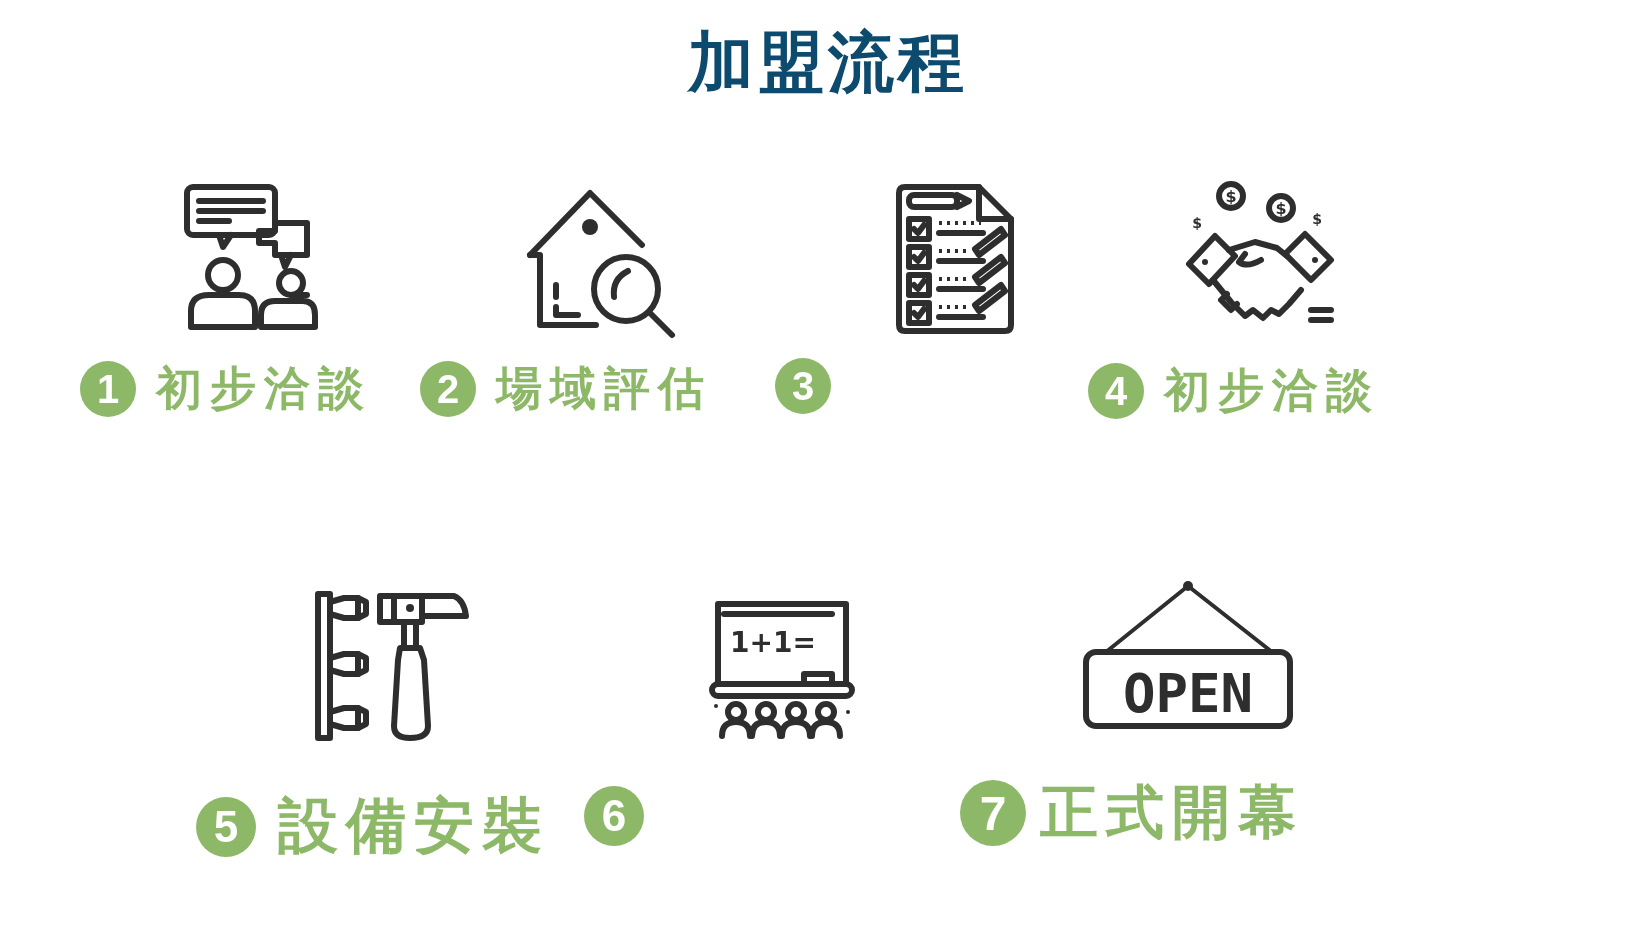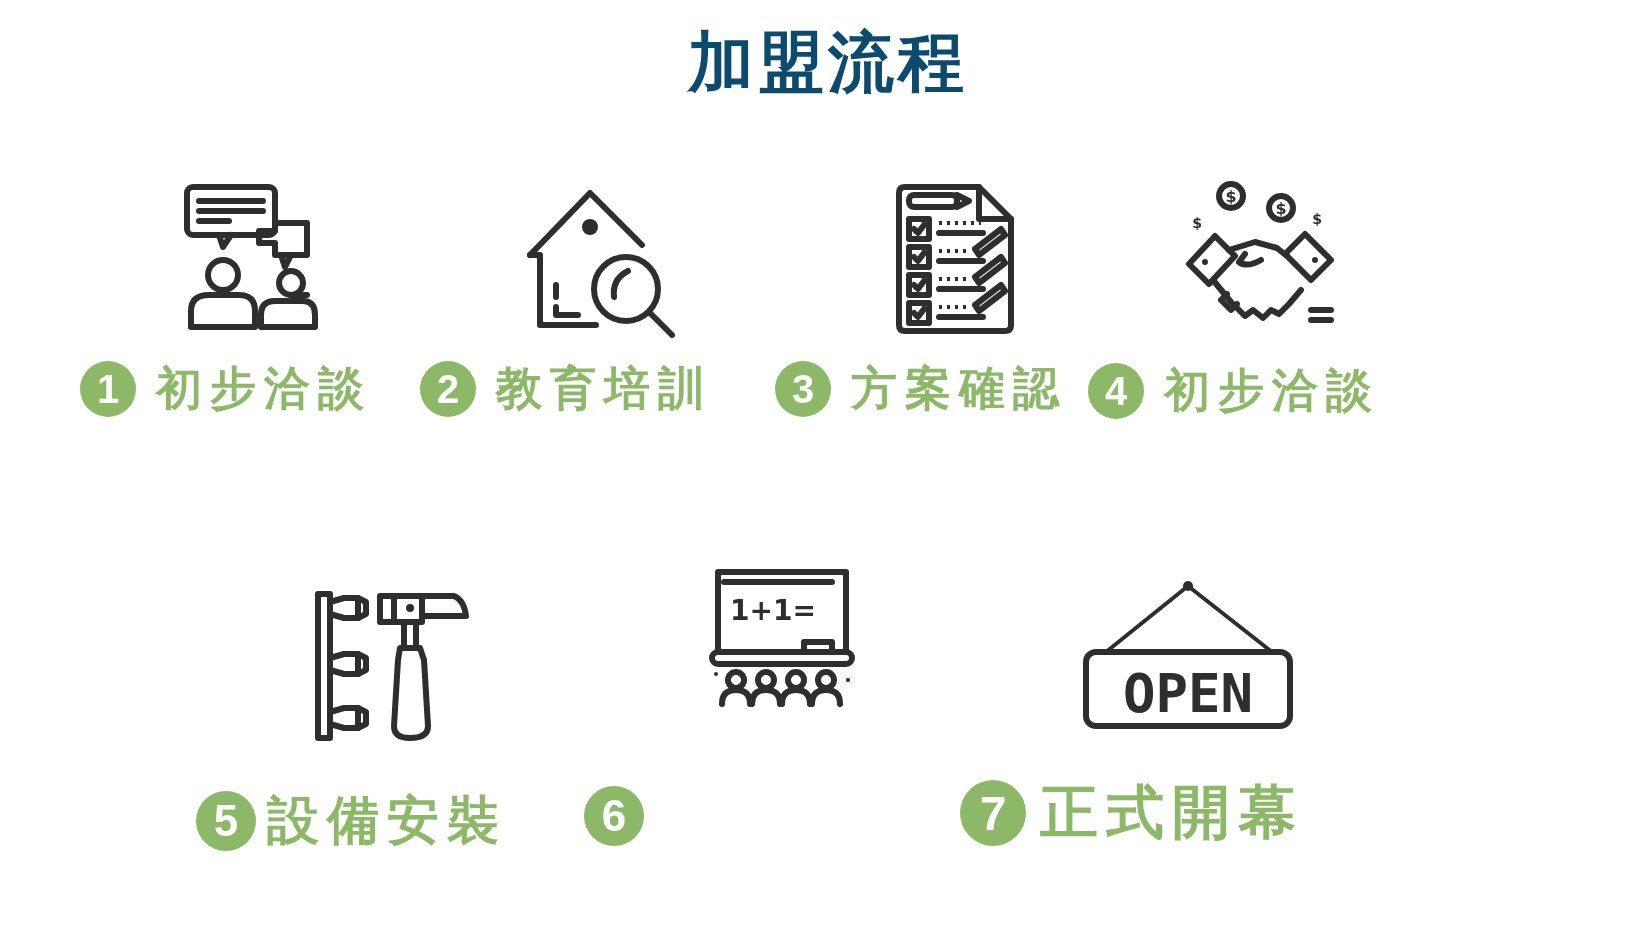--- a/index.html
+++ b/index.html
@@ -65,7 +65,7 @@
 </div>
 <div class="label r1" style="left:420px;top:358px;">
   <span class="badge">2</span>
-  <span class="label-text">教育培訓</span>
+  <span class="label-text">場域評估</span>
 </div>
 
 <div class="icon" style="left:895px;top:183px;width:120px;height:152px;">

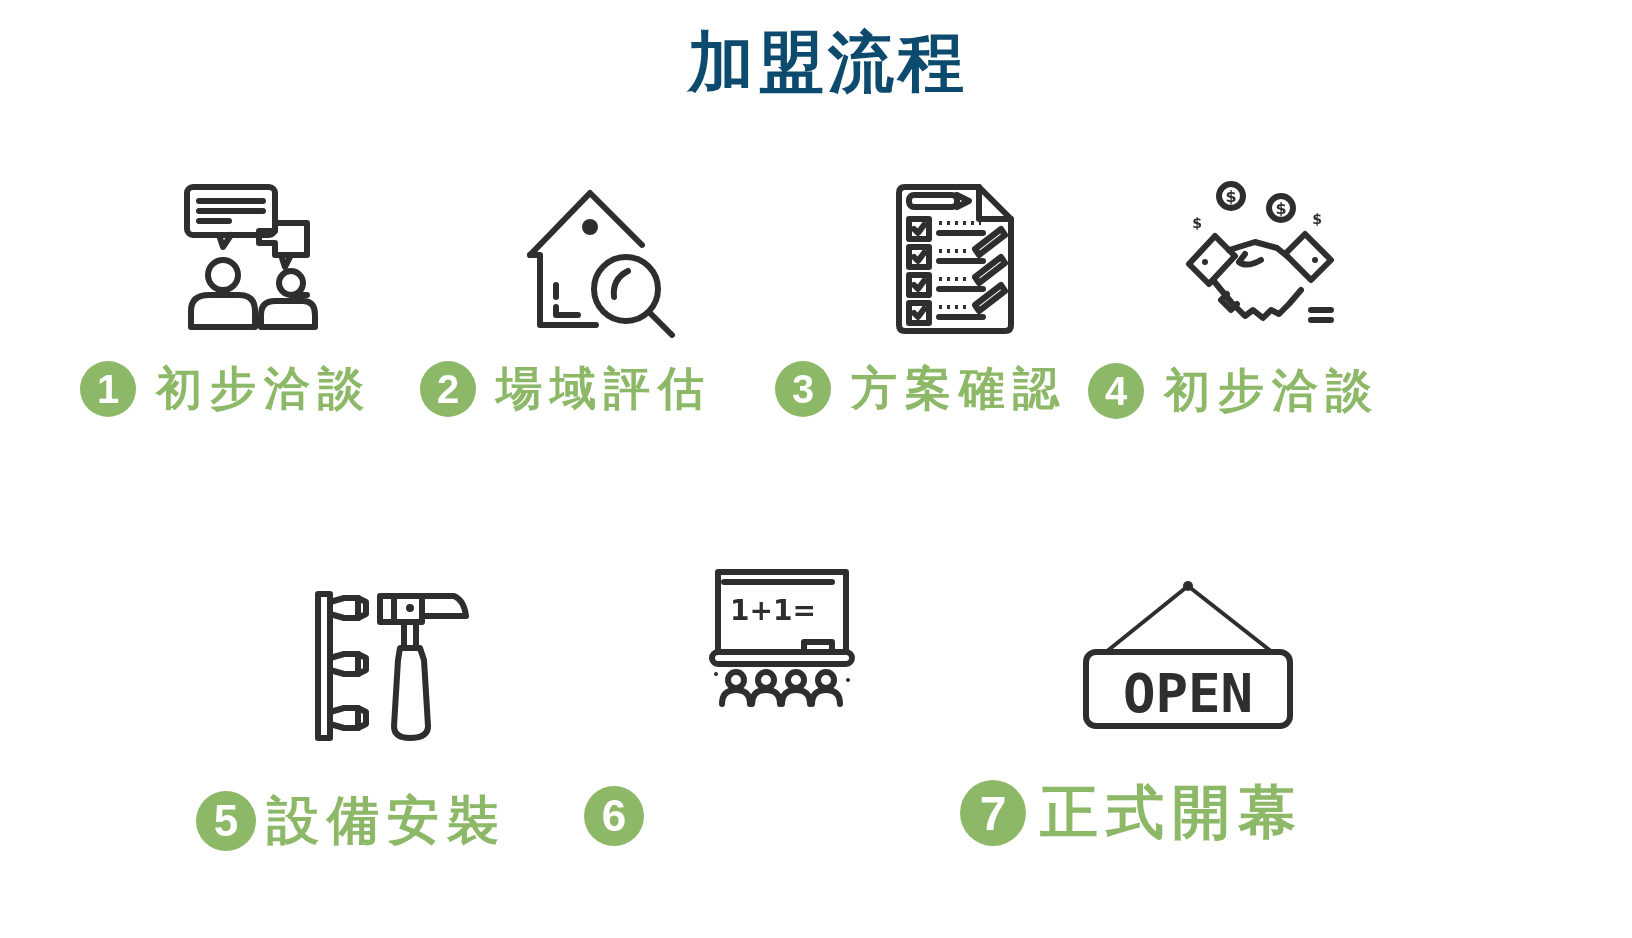--- a/index.html
+++ b/index.html
@@ -101,7 +101,6 @@
 </div>
 <div class="label r1" style="left:775px;top:358px;">
   <span class="badge">3</span>
-  <span class="label-text">方案確認</span>
 </div>
 
 <div class="icon" style="left:1185px;top:180px;width:152px;height:150px;">

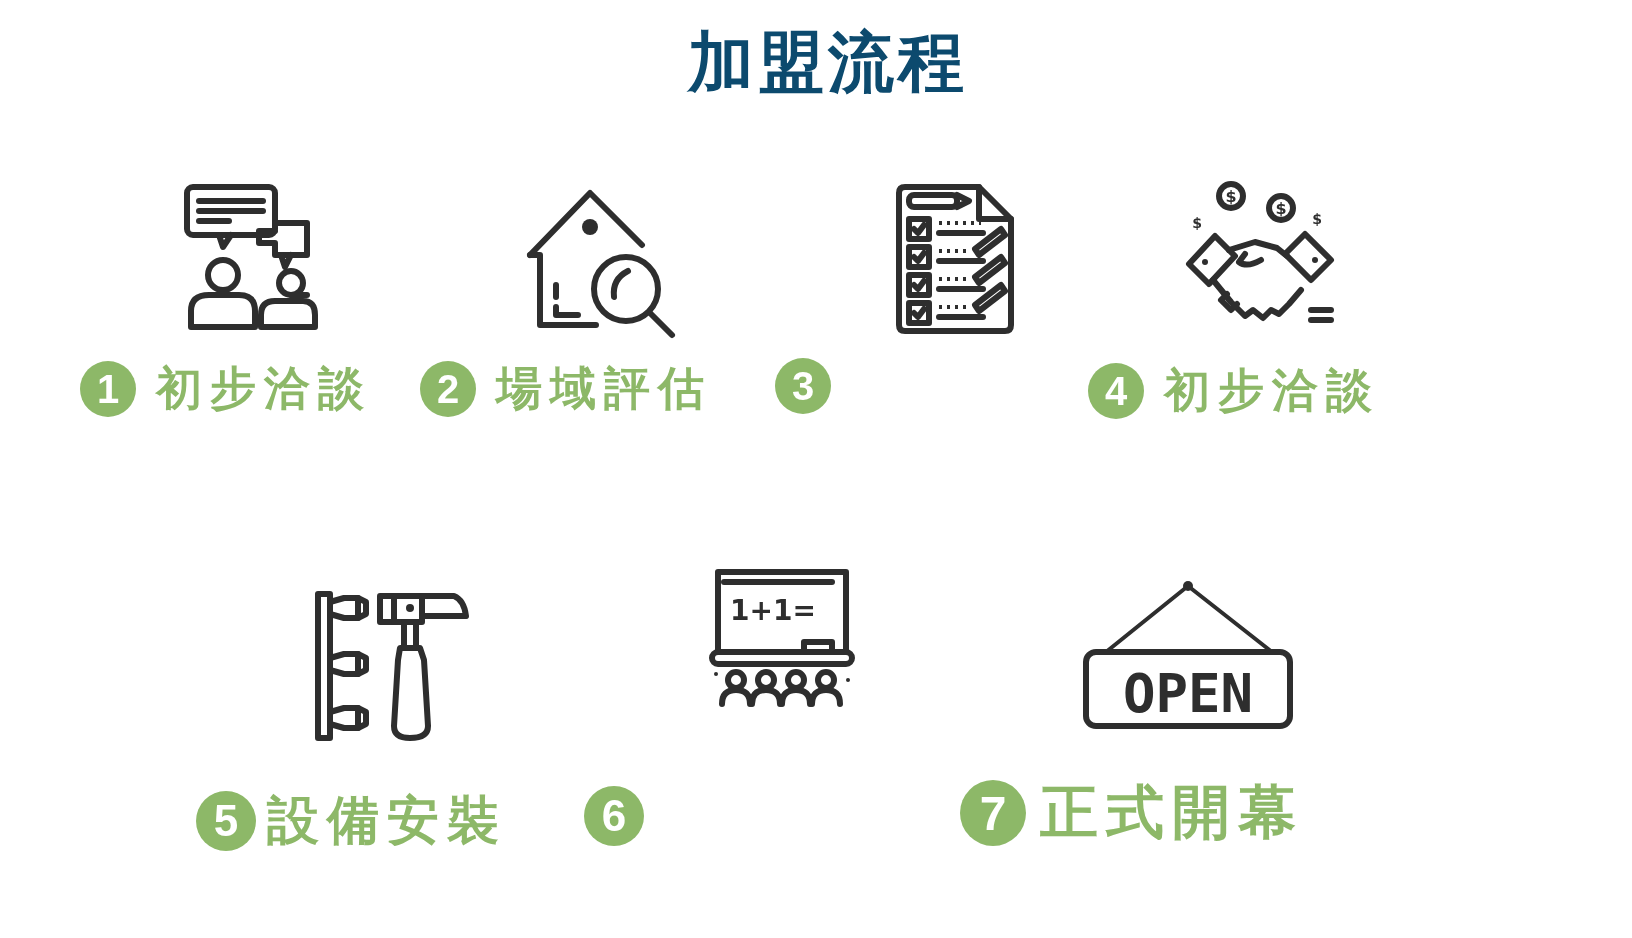--- a/index.html
+++ b/index.html
@@ -150,7 +150,7 @@
   <span class="label-text">設備安裝</span>
 </div>
 
-<div class="icon" style="left:708px;top:568px;width:148px;height:142px;">
+<div class="icon" style="left:708px;top:600px;width:148px;height:142px;">
   <svg viewBox="0 0 148 142">
     <rect class="s" x="10" y="4" width="128" height="80"></rect>
     <line class="s" x1="16" y1="14" x2="124" y2="14"></line>

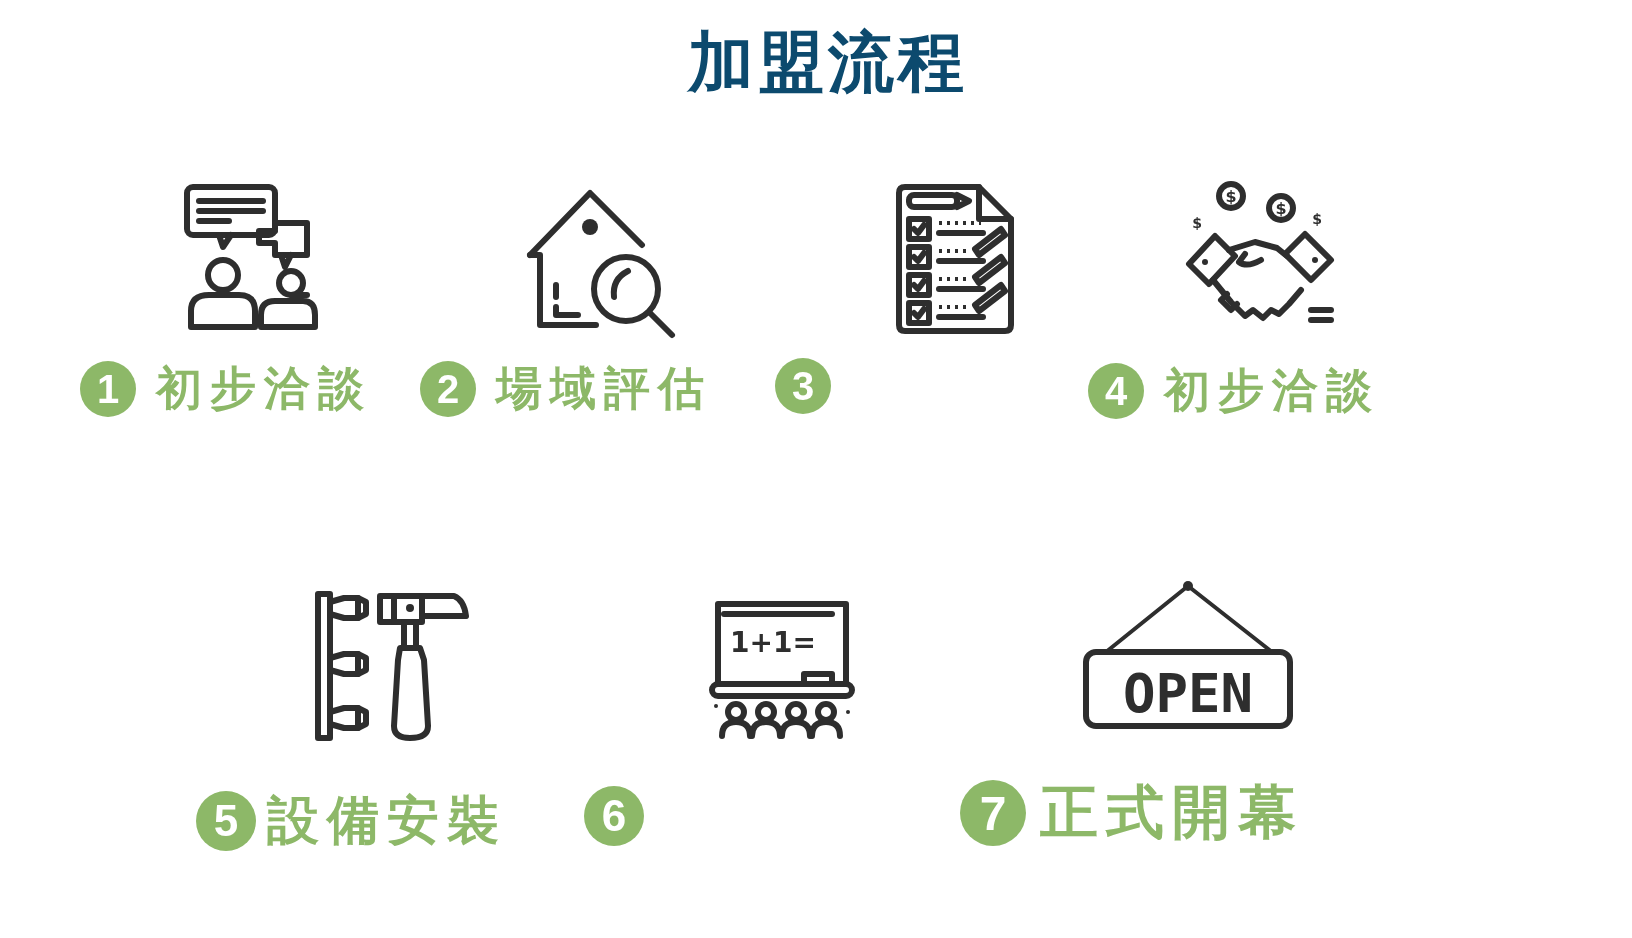--- a/index.html
+++ b/index.html
@@ -19,7 +19,7 @@
   .r1 .badge { width: 56px; height: 56px; font-size: 40px; }
   .r1 .label-text { font-size: 46px; margin-left: 20px; }
   .r2 .badge { width: 60px; height: 60px; font-size: 44px; }
-  .r2 .label-text { font-size: 52px; margin-left: 11px; }
+  .r2 .label-text { font-size: 60px; margin-left: 22px; }
   .big .badge { width: 66px; height: 66px; font-size: 48px; }
   .big .label-text { font-size: 58px; margin-left: 14px; }
   svg .s { fill: none; stroke: #2e2e2e; stroke-width: 6; stroke-linecap: round; stroke-linejoin: round; }

